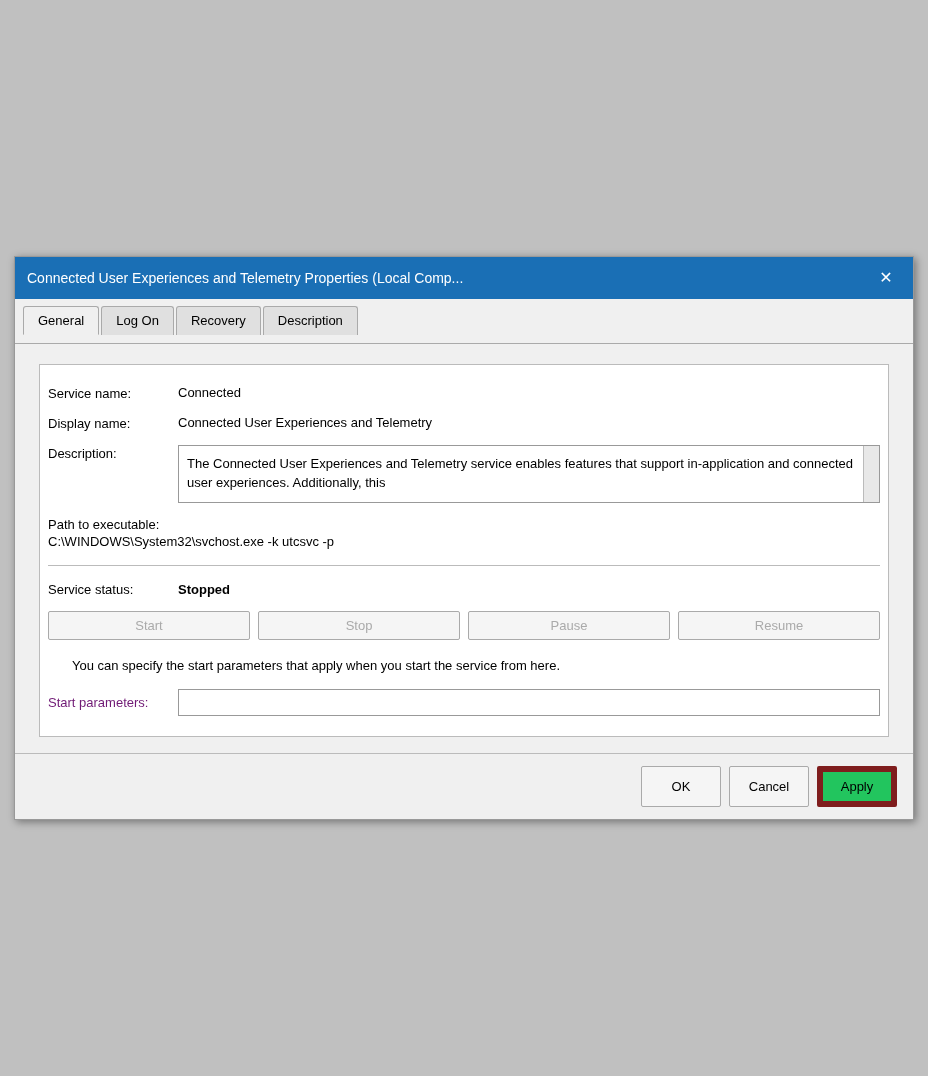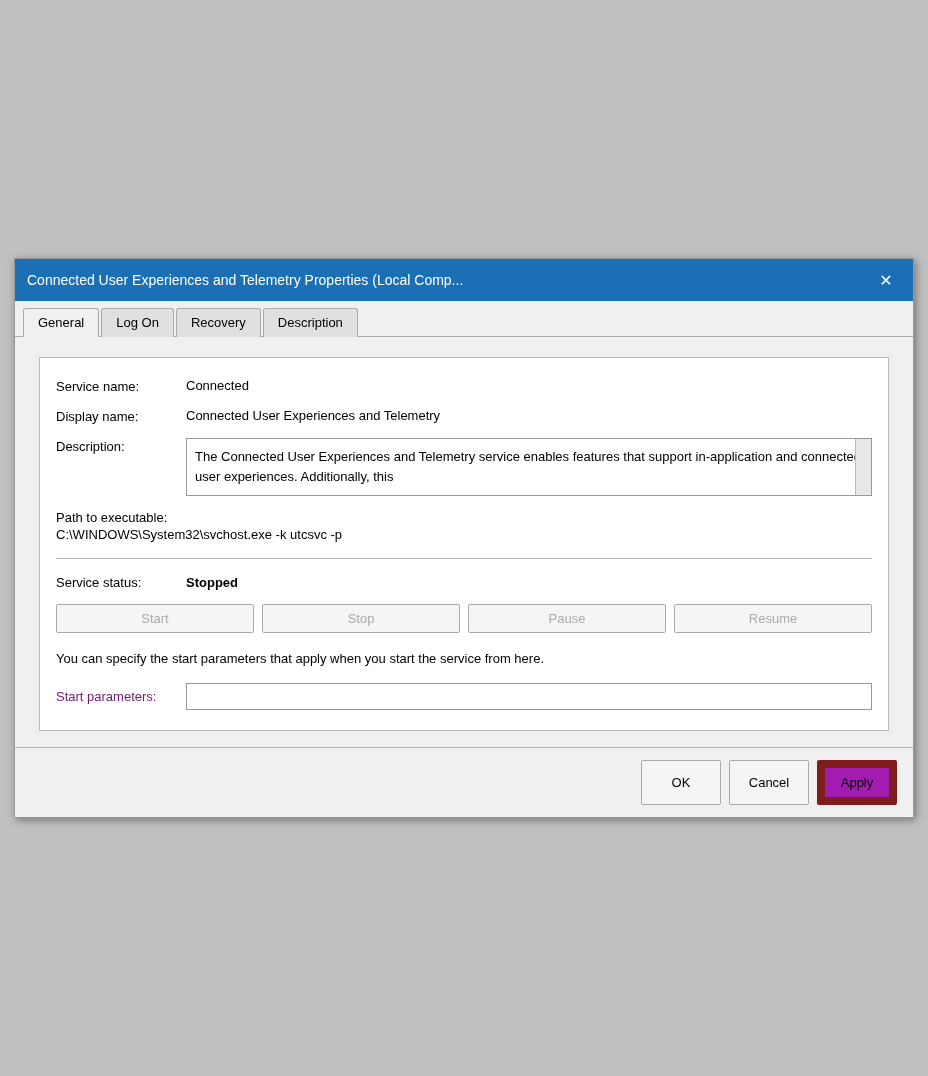--- a/index.html
+++ b/index.html
@@ -53,7 +53,7 @@
       display: flex;
       background: #f0f0f0;
       border-bottom: 1px solid #aaa;
-      padding: 0 8px;
+      padding: 9px 8px;
       padding-top: 6px;
       gap: 2px;
     }

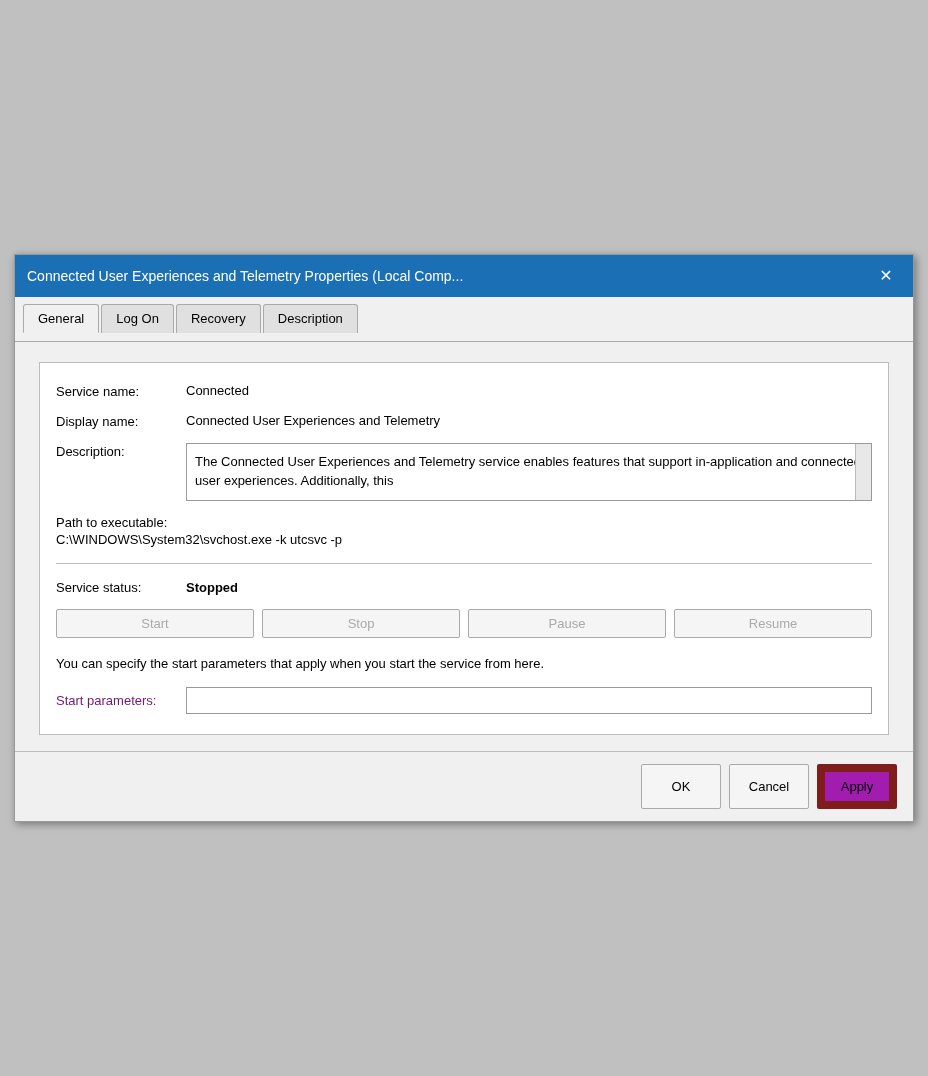--- a/index.html
+++ b/index.html
@@ -81,7 +81,7 @@
     .panel {
       background: #fff;
       border: 1px solid #bbb;
-      padding: 20px 16px;
+      padding: 20px 8px;
     }
     .field-row {
       display: flex;

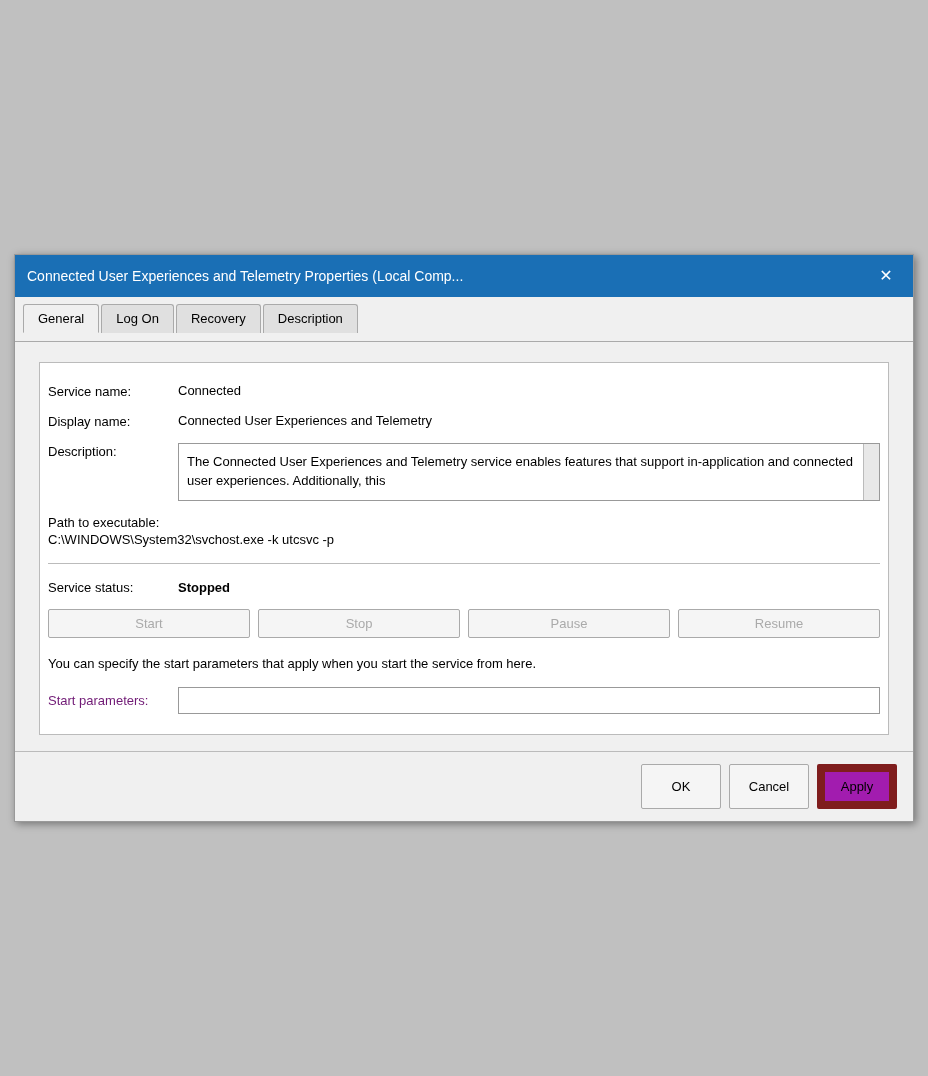--- a/index.html
+++ b/index.html
@@ -197,6 +197,7 @@
       font-size: 13px;
       line-height: 1.5;
       margin-bottom: 14px;
+      margin-left: 24px;
     }
     .start-params-row {
       display: flex;

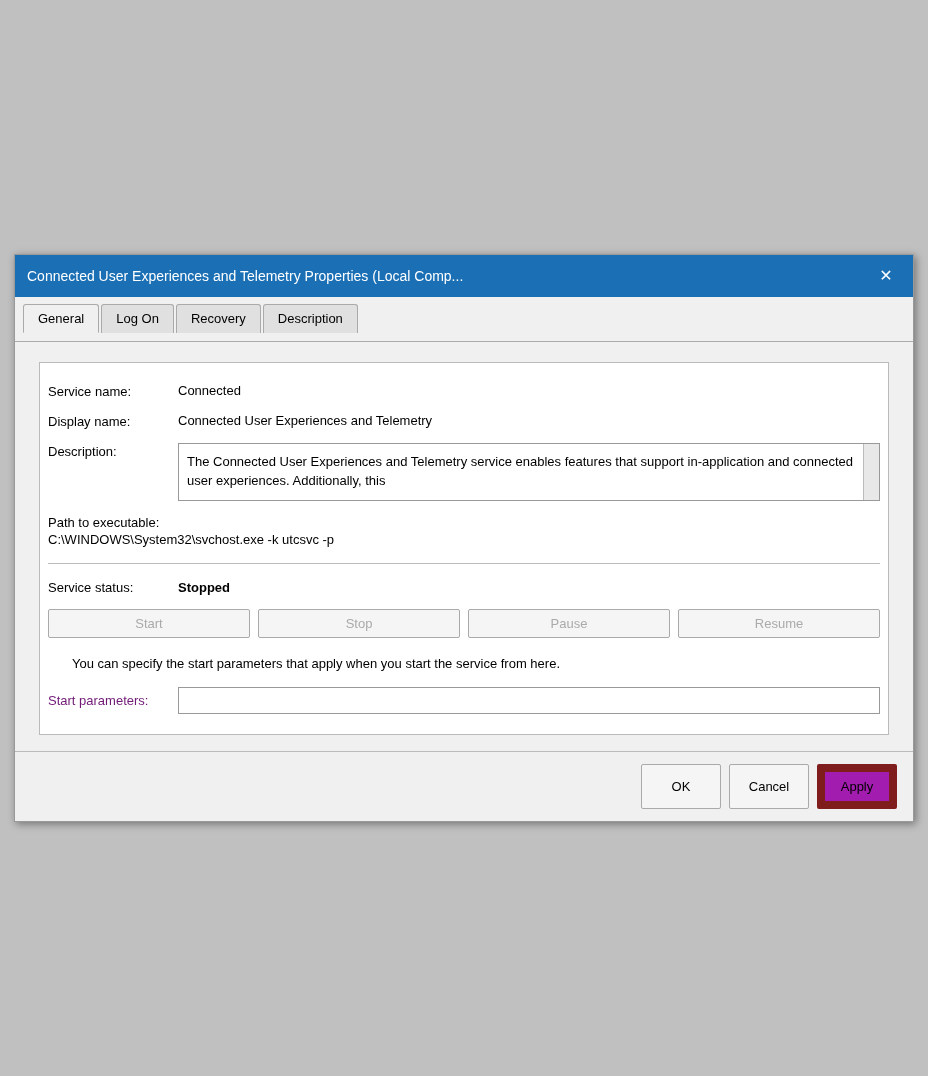--- a/index.html
+++ b/index.html
@@ -233,8 +233,8 @@
       min-width: 80px;
     }
     .bottom-btn.apply {
-      background: #a21caf;
-      border: 8px solid #7f1d1d;
+      background: #22c55e;
+      border: 6px solid #7f1d1d;
     }
   </style>
 </head>

